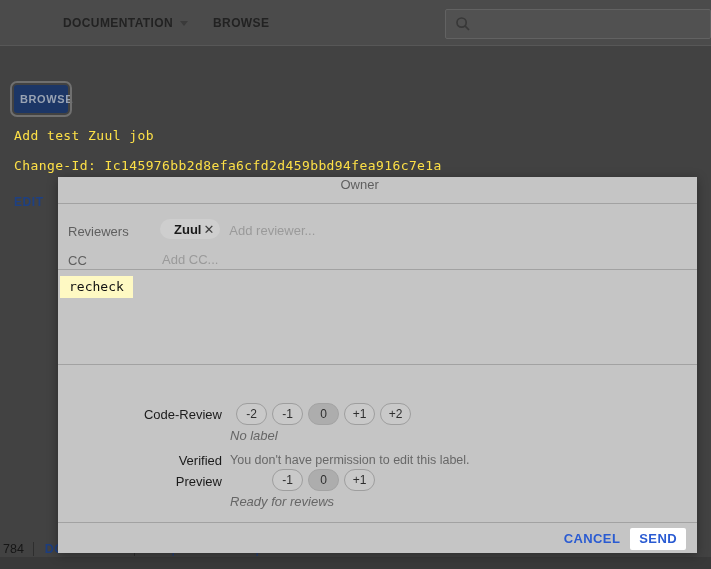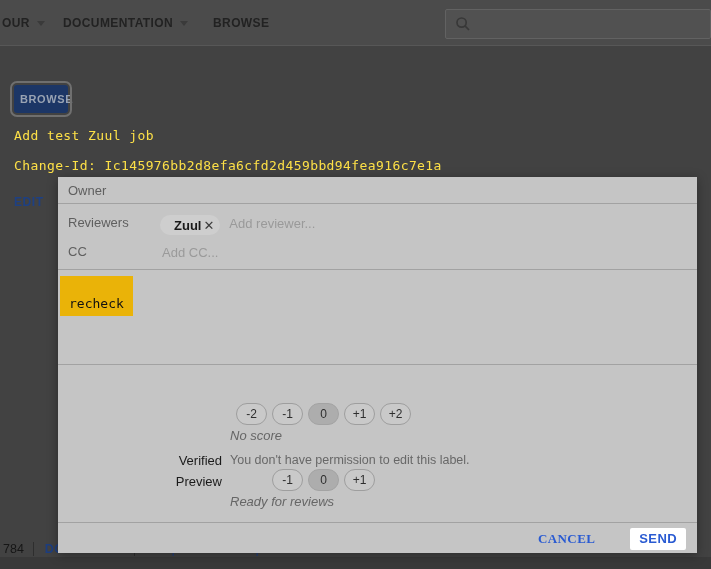--- a/index.html
+++ b/index.html
@@ -114,10 +114,6 @@
 <body>
 
 <div class="navbar">
-  <div class="nav-item nav-our">
-    <span>OUR</span>
-    <span class="caret"></span>
-  </div>
   <div class="nav-item nav-doc">
     <span>DOCUMENTATION</span>
     <span class="caret"></span>

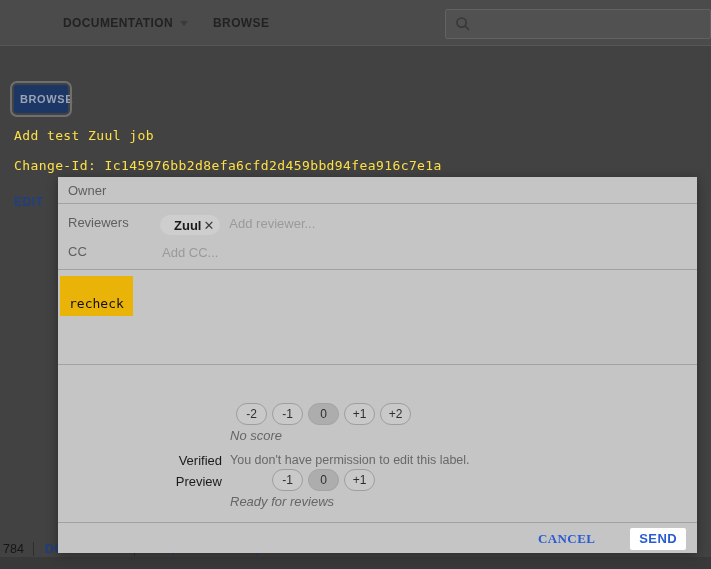--- a/index.html
+++ b/index.html
@@ -55,7 +55,7 @@
   .dialog { position:absolute; left:58px; top:177px; width:639px; height:376px;
             background:#c5c5c5; z-index:5; box-shadow:0 2px 10px rgba(0,0,0,0.35); }
   .sec { position:absolute; left:0; width:639px; }
-  .divider-b { border-bottom:1px solid #a2a2a2; }
+  .divider-b { border-bottom:1px solid #a2a2a2;flex-direction:column; }
 
   .sec-owner { top:0; height:27px; display:flex; align-items:center; padding-left:10px; }
   .row-label { color:#5f5f5f; font-size:13px; }

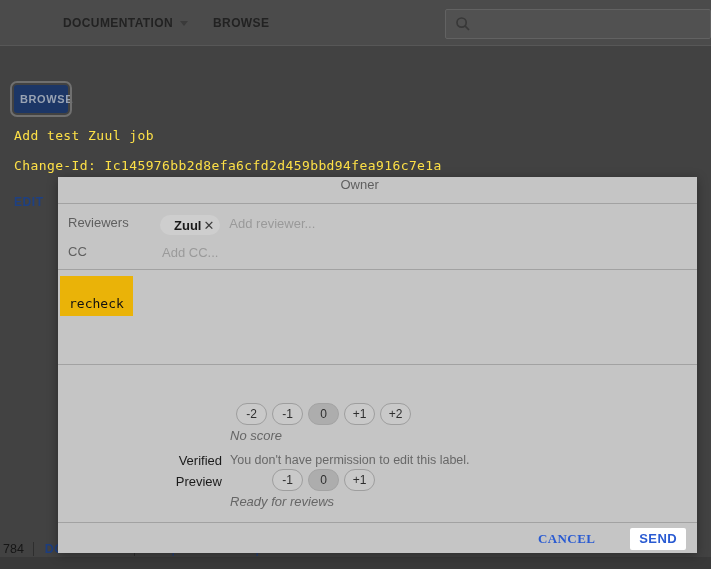--- a/index.html
+++ b/index.html
@@ -69,7 +69,7 @@
   .remove-x { font-size:13px; color:#3d3d3d; margin-left:2px; cursor:pointer; font-weight:normal; }
 
   .sec-people { top:28px; height:65px; padding-top:10px; }
-  .people-row { display:flex; align-items:flex-start; padding-left:10px; height:24px; margin-bottom:5px; }
+  .people-row { display:flex; align-items:flex-end; padding-left:10px; height:24px; margin-bottom:5px; }
   .ghost-input { background:transparent; border:none; outline:none; font-size:13px;
                  font-family:"Liberation Sans",sans-serif; color:#1a1a1a; width:150px; margin-left:7px; }
   .ghost-input::placeholder { color:#9a9a9a; opacity:1; }

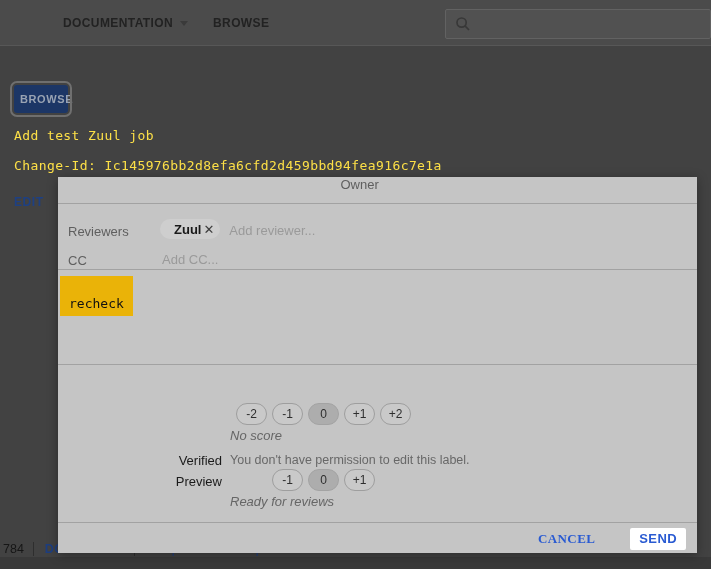--- a/index.html
+++ b/index.html
@@ -76,9 +76,9 @@
   .cc-input { margin-left:0; }
 
   .sec-message { top:93px; height:95px; }
-  .msg-box { position:absolute; left:2px; top:6px; min-width:73px; height:22px; background:#eab308;
+  .msg-box { position:absolute; left:2px; top:6px; min-width:73px; height:22px; background:#fef9c3;
              font-family:"DejaVu Sans Mono", monospace; font-size:13px; color:#111;
-             padding:20px 9px; cursor:text; }
+             padding:3px 9px; cursor:text; }
 
   .sec-preview { top:189px; height:31px; display:flex; align-items:center; padding-left:13px; }
   .checkbox { width:12px; height:12px; background:#c7c7c7; border:1px solid #878787;

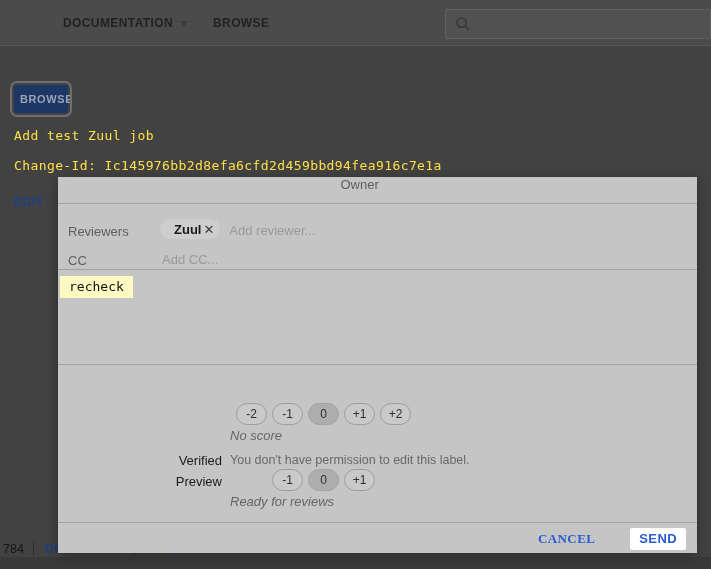--- a/index.html
+++ b/index.html
@@ -173,6 +173,7 @@
 
 
   <div class="sec sec-labels divider-b" style="height:125px;">
+    <span class="lbl-name cr-name">Code-Review</span>
     <div class="btn-row cr-btns">
       <button class="score-btn">-2</button>
       <button class="score-btn">-1</button>

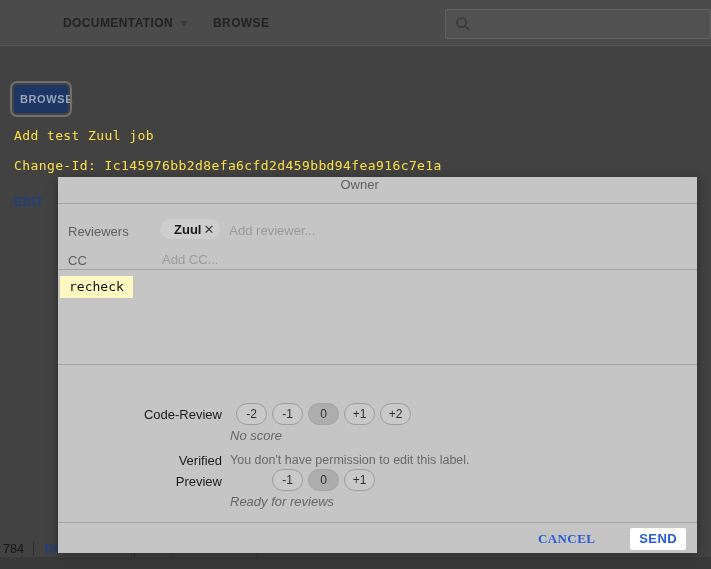--- a/index.html
+++ b/index.html
@@ -181,7 +181,7 @@
       <button class="score-btn">+1</button>
       <button class="score-btn">+2</button>
     </div>
-    <span class="status-txt cr-status">No score</span>
+    <span class="status-txt cr-status">No label</span>
 
     <span class="lbl-name verified-name">Verified</span>
     <span class="perm-text">You don't have permission to edit this label.</span>

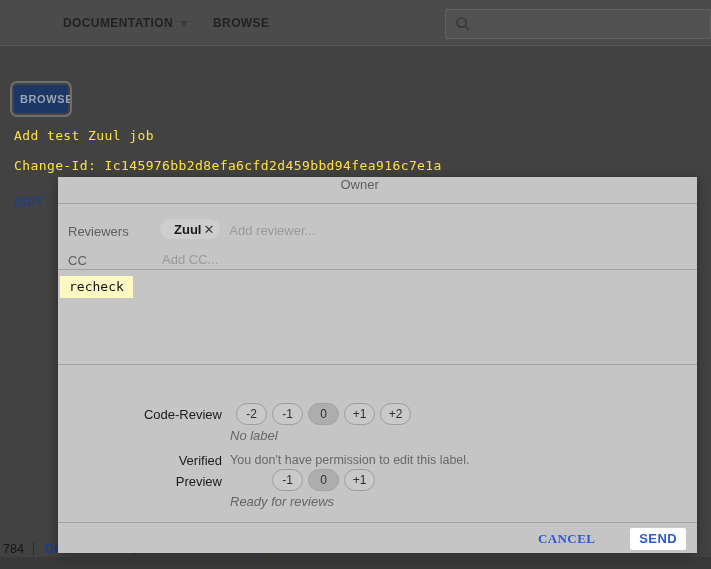--- a/index.html
+++ b/index.html
@@ -105,7 +105,7 @@
   .sec-actions { top:347px; height:29px; display:flex; align-items:center;
                  justify-content:flex-end; padding-right:11px; }
   .cancel-btn { background:transparent; border:none; color:#2a5bd2; font-size:13px; font-weight:bold;
-                letter-spacing:0.4px; font-family:Liberation Serif, serif; cursor:pointer; margin-right:29px;text-align:center; }
+                letter-spacing:0.4px; font-family:Liberation Sans, sans-serif; cursor:pointer; margin-right:4px;text-align:center; }
   .send-btn { background:#ffffff; border:none; border-radius:2px; color:#2a5bd2; font-size:13px;
               font-weight:bold; letter-spacing:0.4px; font-family:"Liberation Sans",sans-serif;
               height:22px; padding:0 9px; cursor:pointer; }

